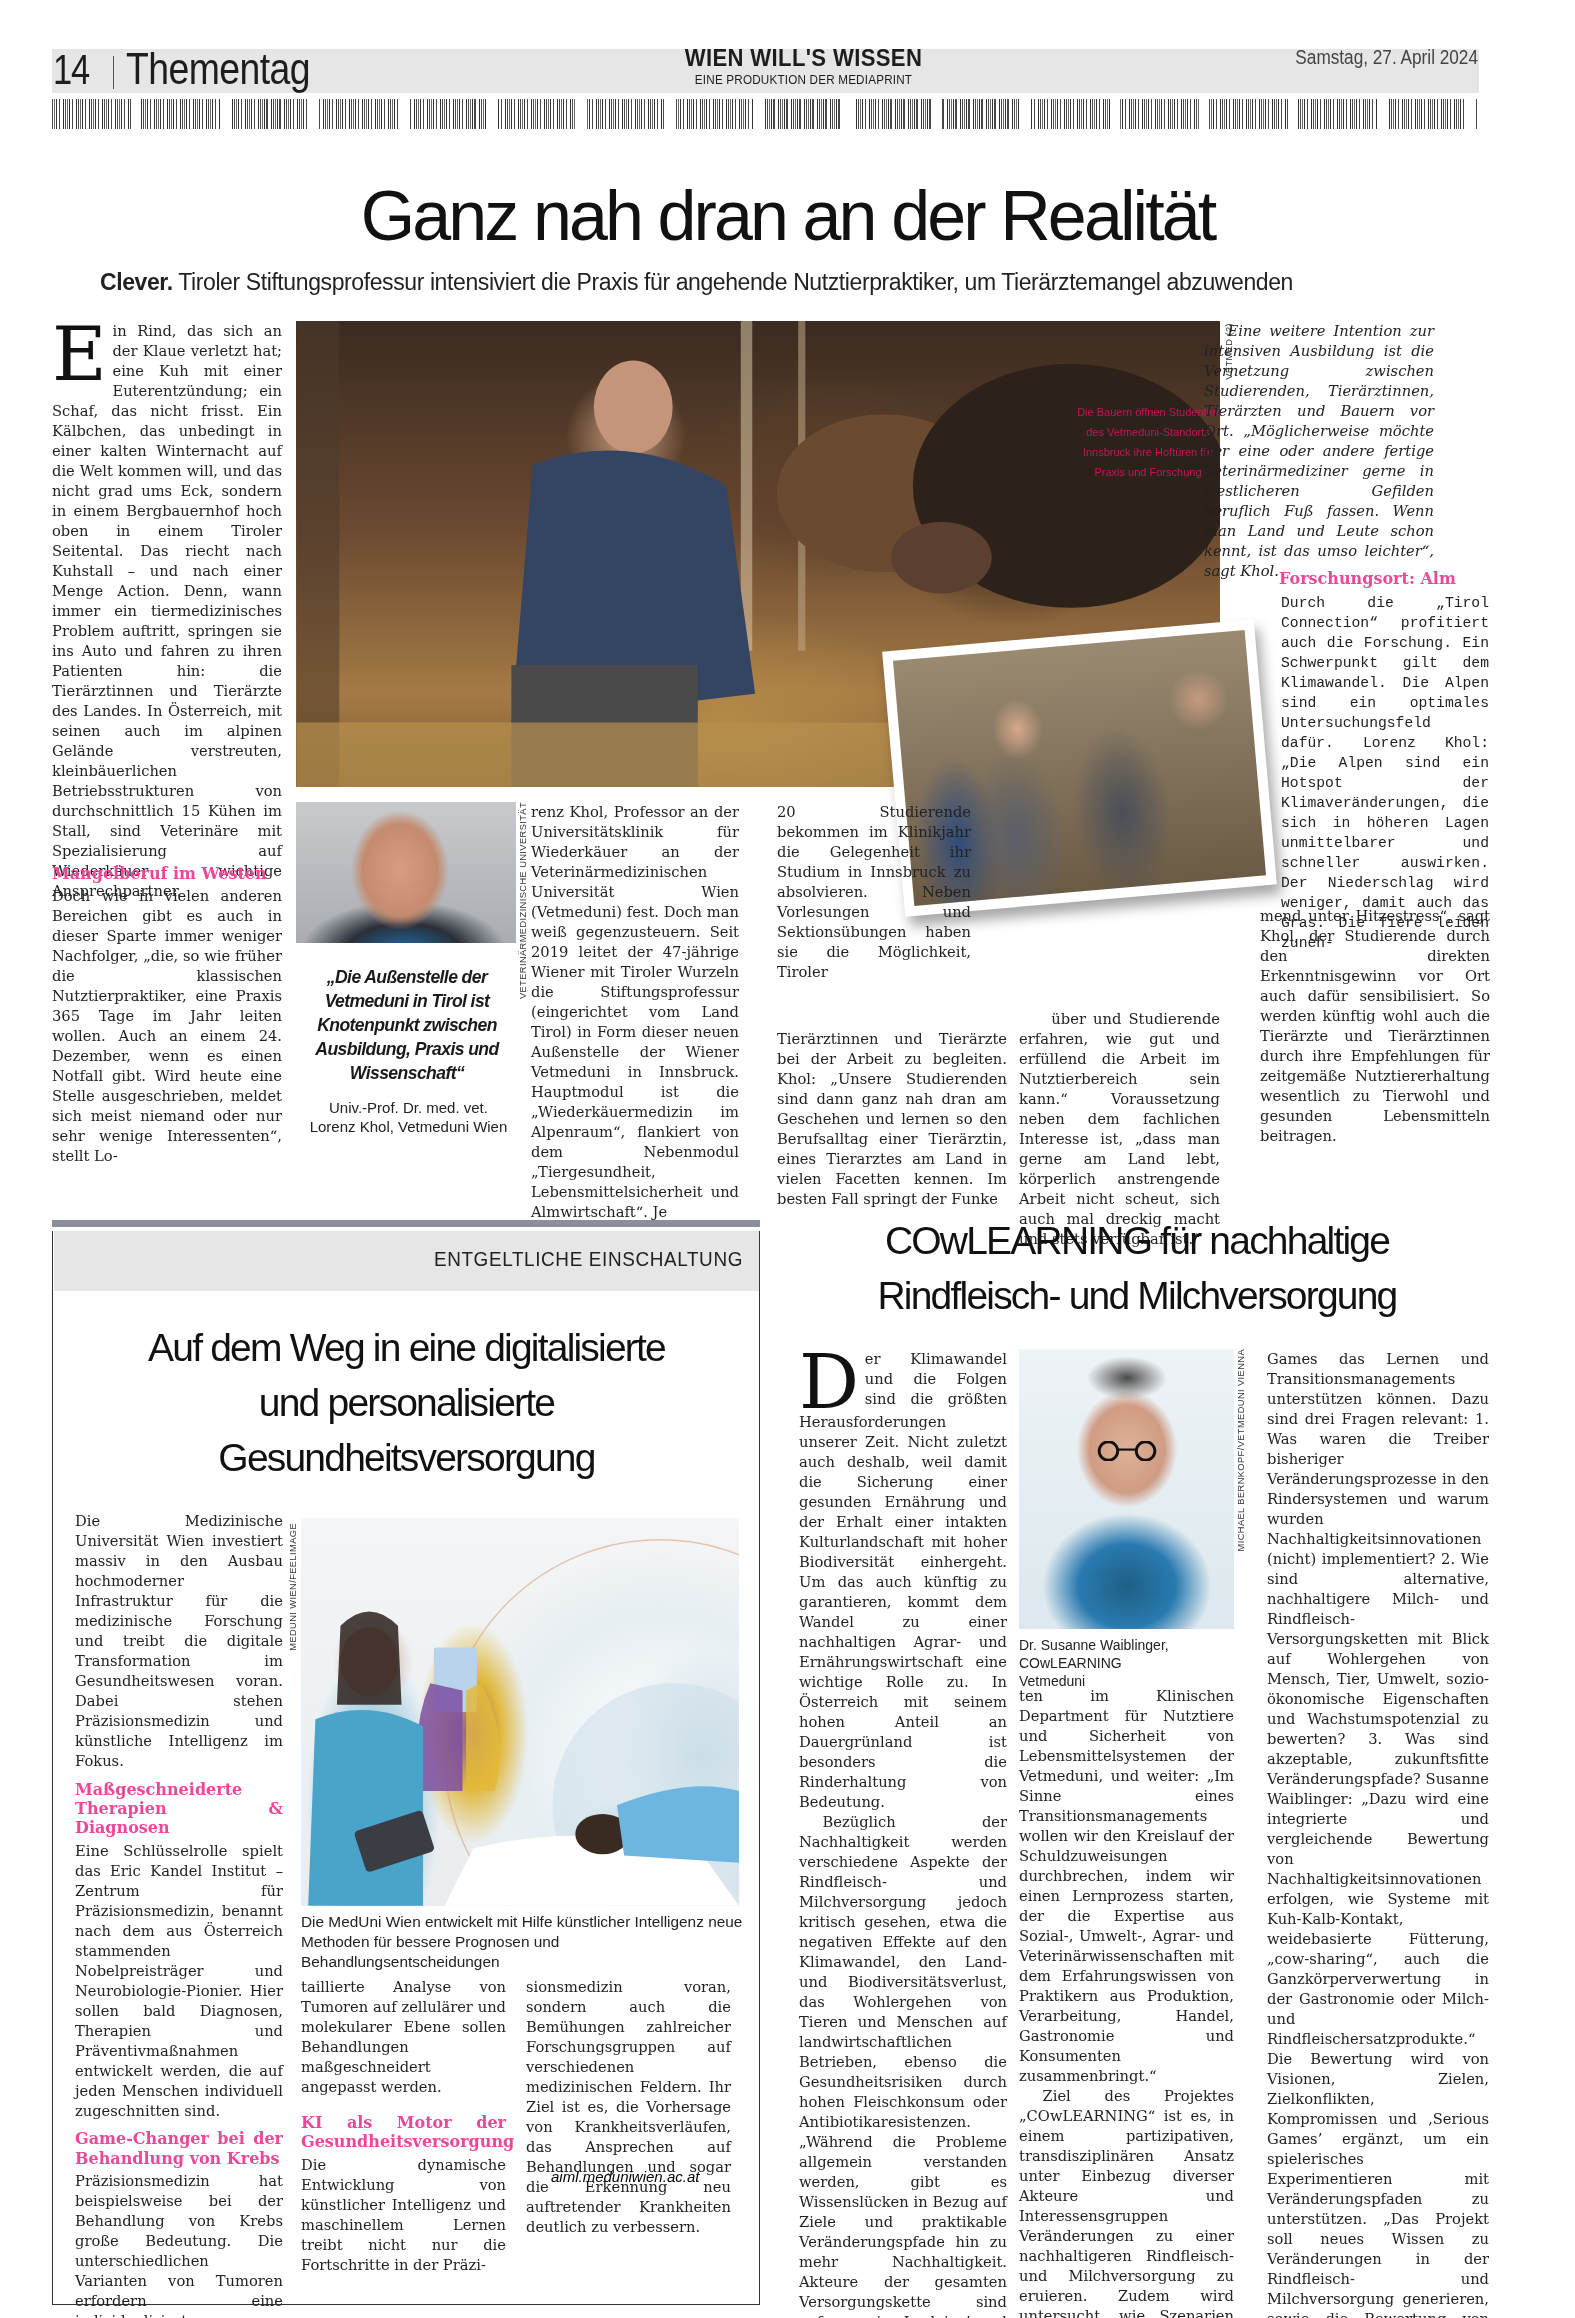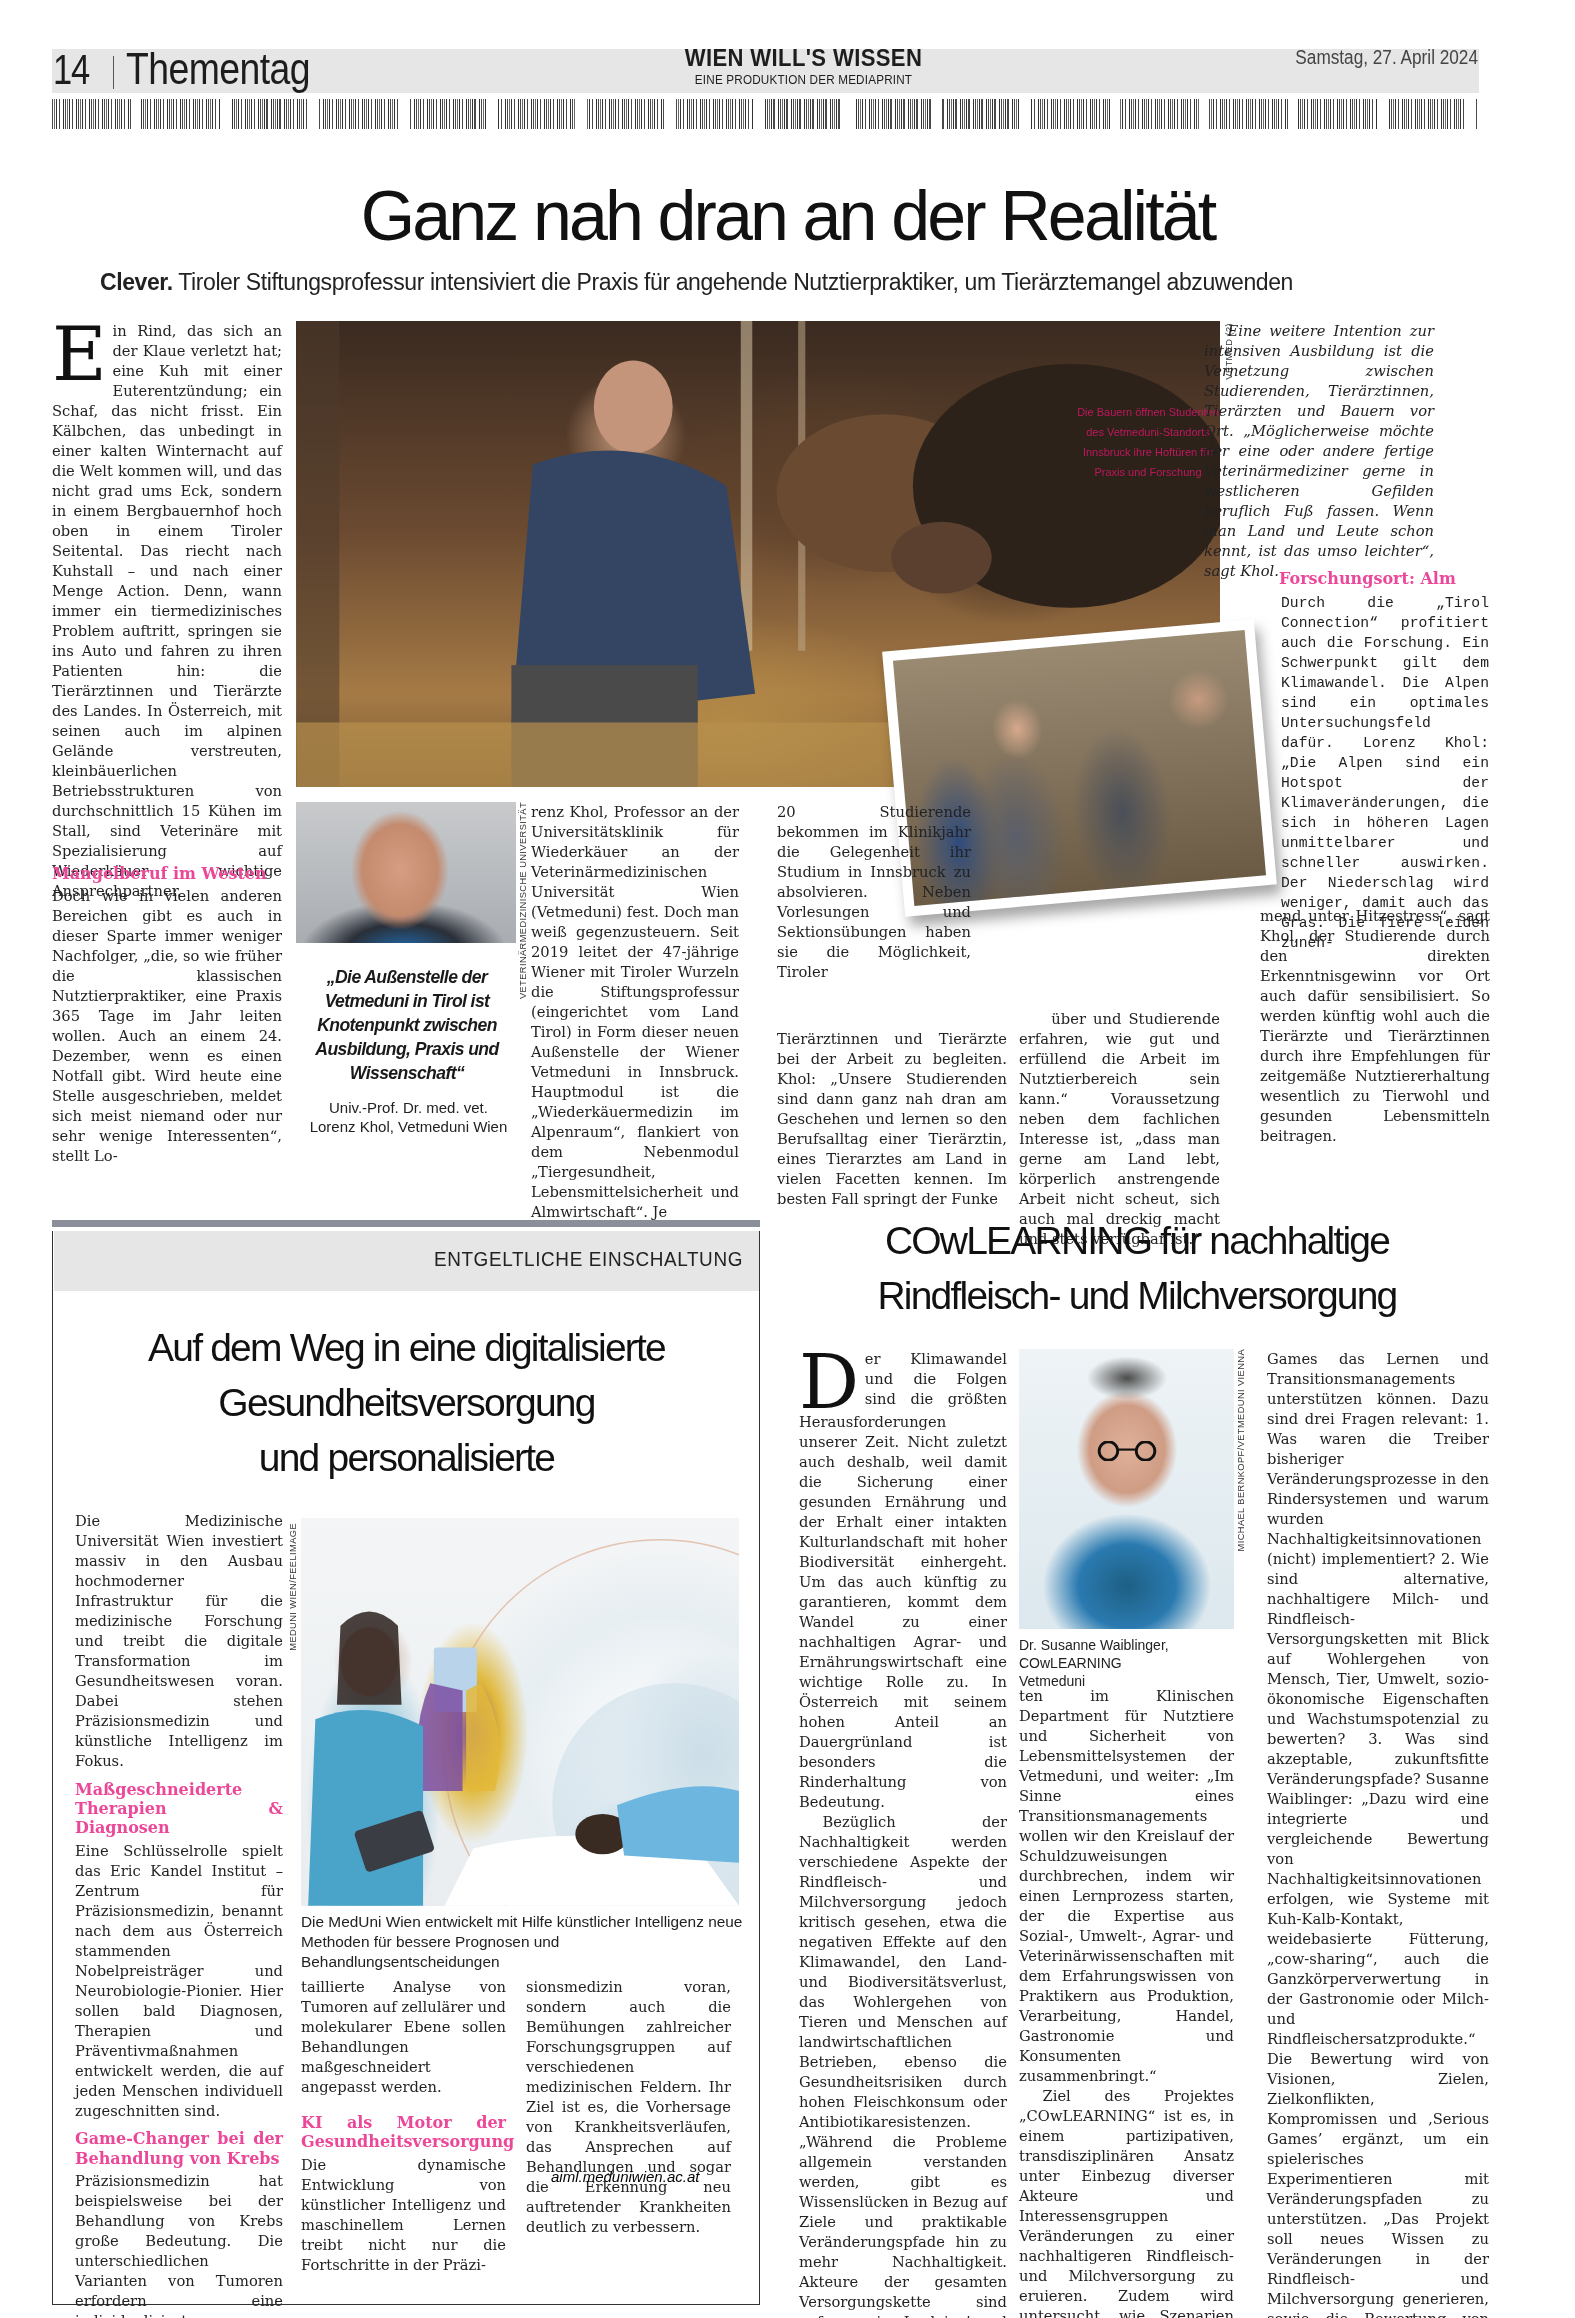--- a/index.html
+++ b/index.html
@@ -200,8 +200,8 @@
 <div class="abs" id="ad-label">ENTGELTLICHE EINSCHALTUNG</div>
 <div class="abs" id="ad-headline">
   <div>Auf dem Weg in eine digitalisierte</div>
+  <div>und personalisierte</div>
   <div>Gesundheitsversorgung</div>
-  <div>und personalisierte</div>
 </div>
 <div class="abs body-text" id="ad-col1">
   <p>Die Medizinische Universität Wien investiert massiv in den Ausbau hochmoderner Infrastruktur für die medizinische Forschung und treibt die digitale Transformation im Gesundheitswesen voran. Dabei stehen Präzisionsmedizin und künstliche Intelligenz im Fokus.</p>

